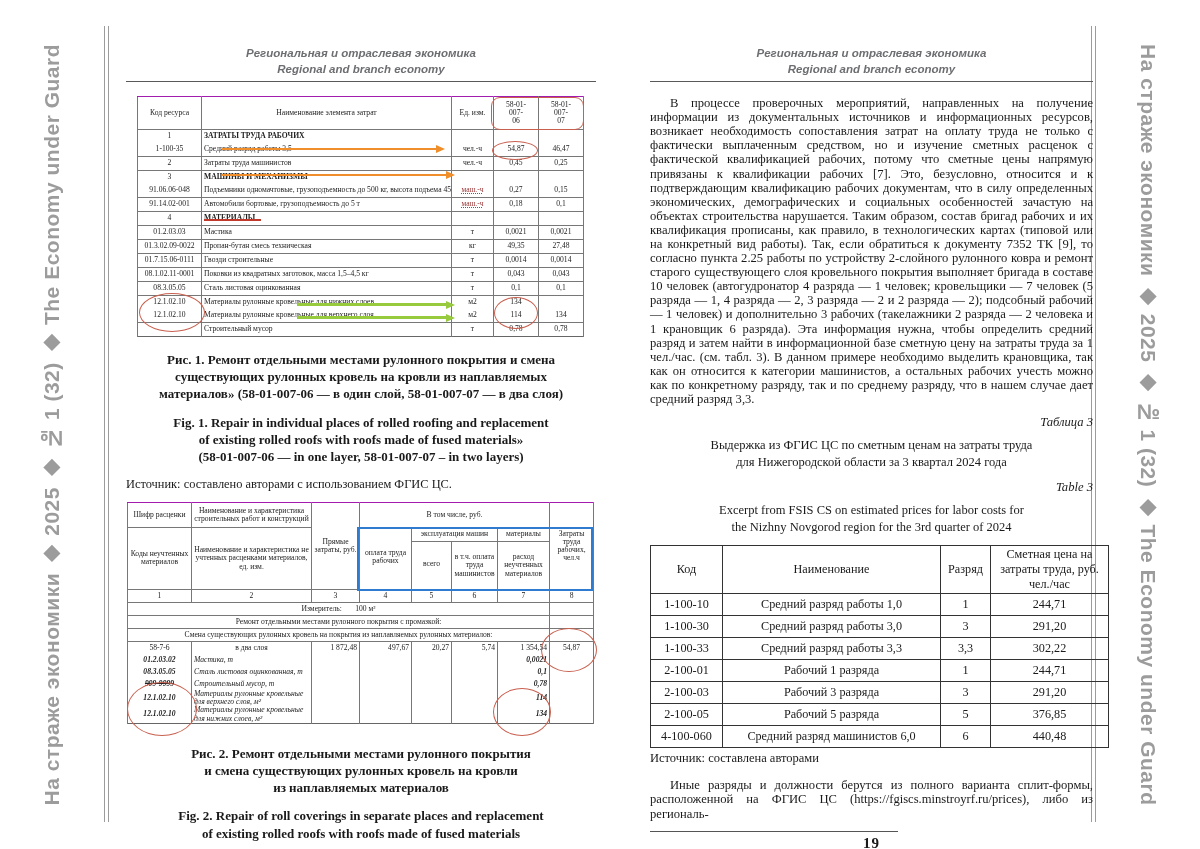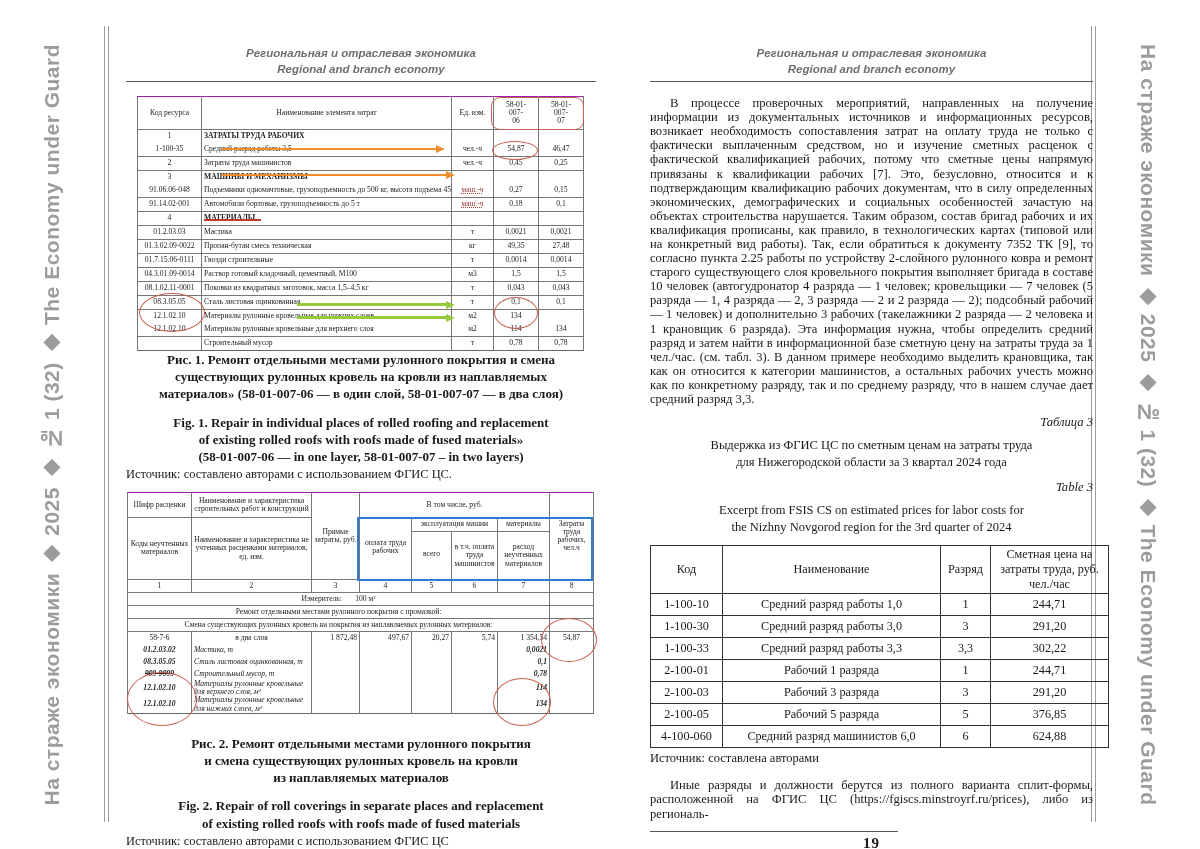--- a/index.html
+++ b/index.html
@@ -218,13 +218,6 @@
             <td>т</td>
             <td>0,0014</td>
             <td>0,0014</td>
-          </tr>
-          <tr class="hline">
-            <td>04.3.01.09-0014</td>
-            <td>Раствор готовый кладочный, цементный, М100</td>
-            <td>м3</td>
-            <td>1,5</td>
-            <td>1,5</td>
           </tr>
           <tr class="hline">
             <td>08.1.02.11-0001</td>

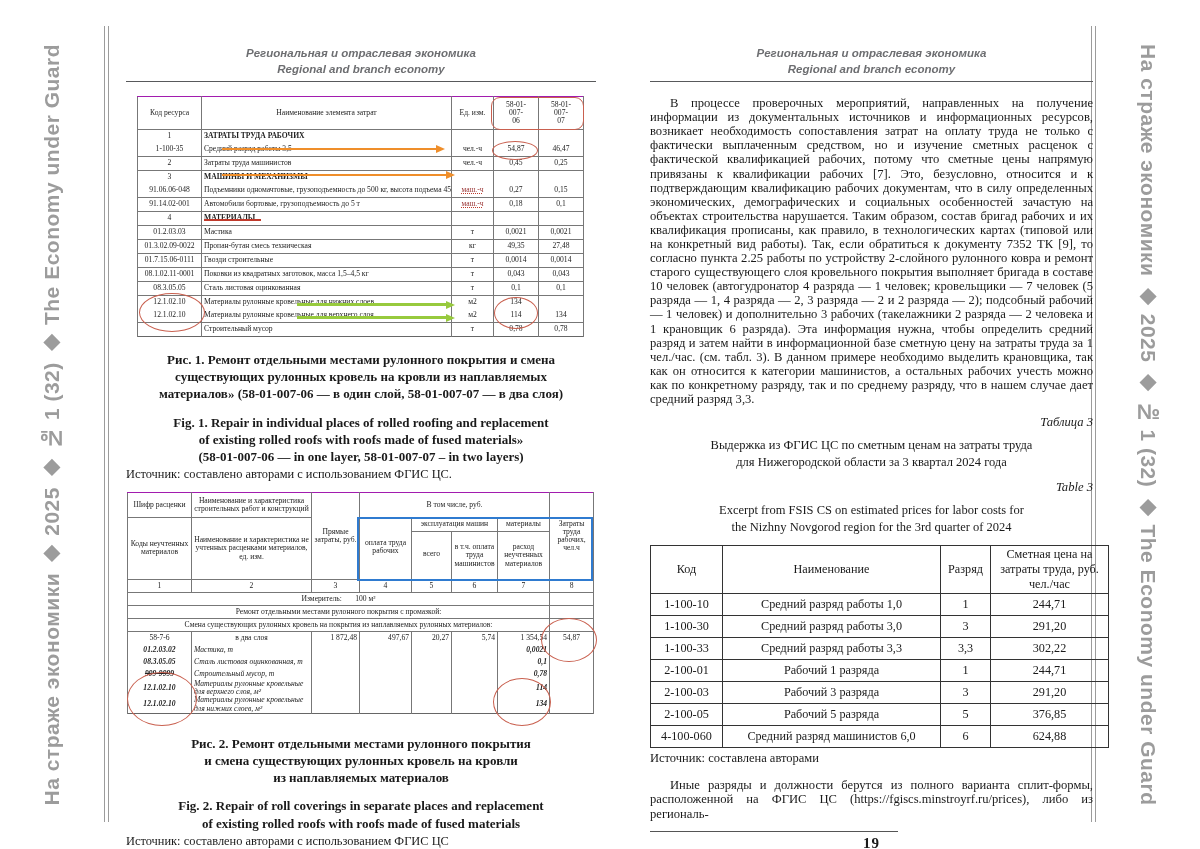--- a/index.html
+++ b/index.html
@@ -84,7 +84,7 @@
   
   .cap{font-weight:bold;font-size:13px;text-align:center;line-height:1.32;
        white-space:pre-line;margin-top:11px;}
-  .src{font-size:12.4px;margin-top:2px;text-align:left;}
+  .src{font-size:12.4px;margin-top:12px;text-align:left;}
   .body-par{font-size:12.6px;line-height:1.12;text-align:justify;text-indent:20px;margin:0;}
   .tbl-label{font-style:italic;font-size:12.6px;text-align:right;margin-top:9px;}
   .tbl-title{font-weight:normal;font-size:12.5px;text-align:center;line-height:1.35;

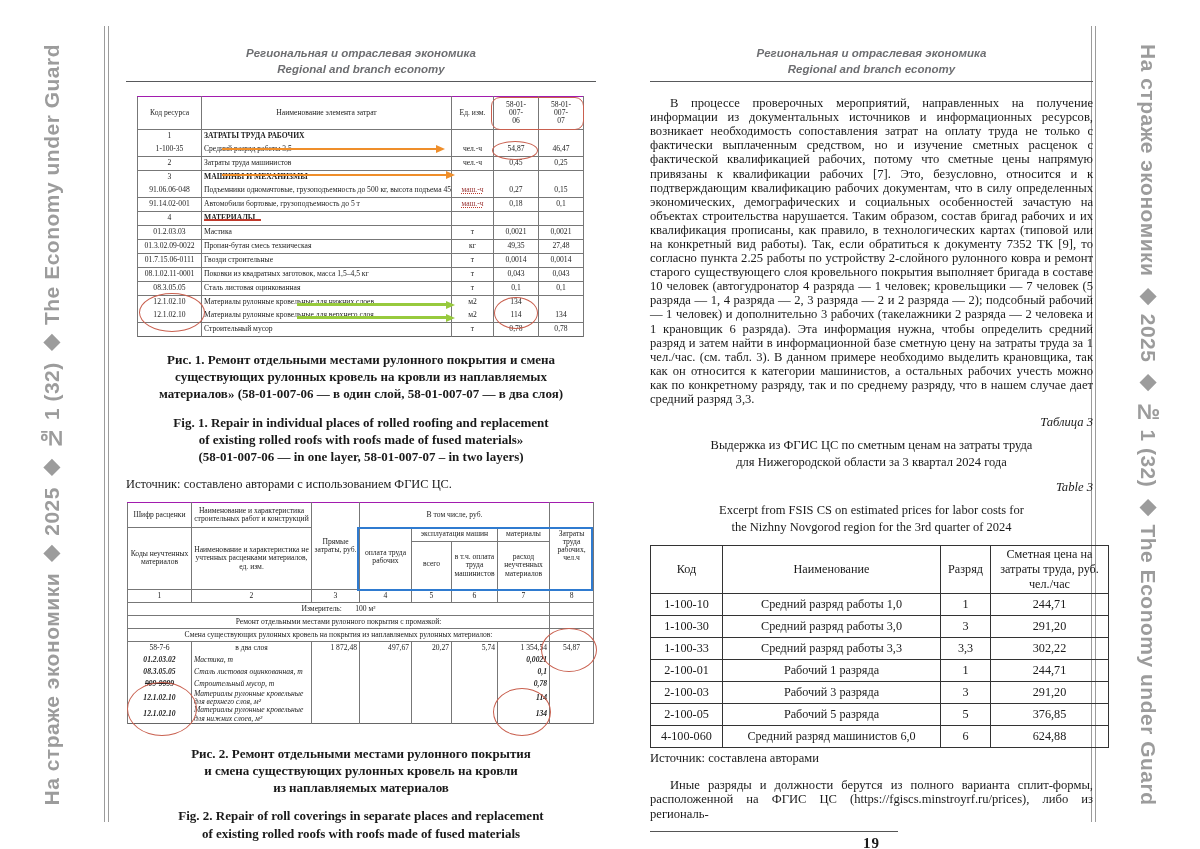--- a/index.html
+++ b/index.html
@@ -486,7 +486,7 @@
             <td>4-100-060</td>
             <td>Средний разряд машинистов 6,0</td>
             <td>6</td>
-            <td>624,88</td>
+            <td>440,48</td>
           </tr>
         </tbody>
     </table>

